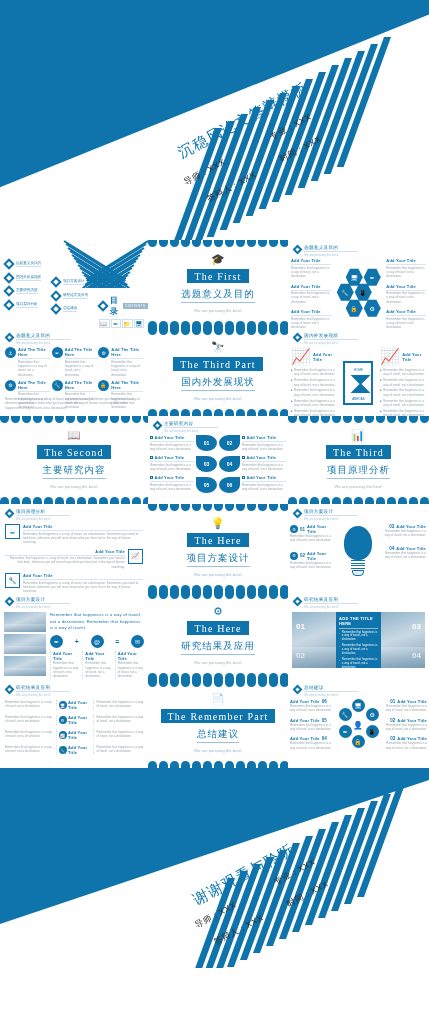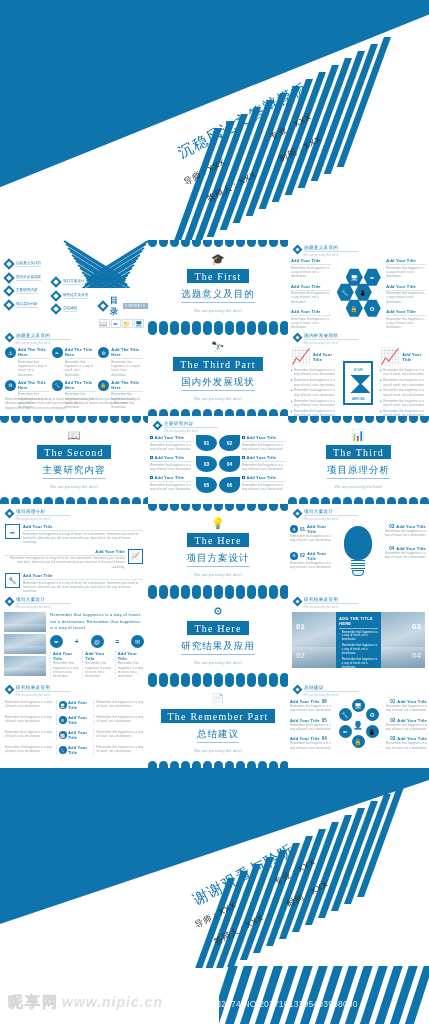--- a/index.html
+++ b/index.html
@@ -1181,27 +1181,6 @@
     <div class="cover-text cover-meta" style="left:285px; top:132px; transform:rotate(-28deg);">时间：XXX</div>
   </div>
 
-  <div id="wm">
-    <div class="wm-stripes" id="wm-stripes">
-        <i style="left: 0px;"></i>
-        <i style="left: 15px;"></i>
-        <i style="left: 30px;"></i>
-        <i style="left: 45px;"></i>
-        <i style="left: 60px;"></i>
-        <i style="left: 75px;"></i>
-        <i style="left: 90px;"></i>
-        <i style="left: 105px;"></i>
-        <i style="left: 120px;"></i>
-        <i style="left: 135px;"></i>
-        <i style="left: 150px;"></i>
-        <i style="left: 165px;"></i>
-        <i style="left: 180px;"></i>
-        <i style="left: 195px;"></i>
-      </div>
-    <div class="wm-logo">昵享网</div>
-    <div class="wm-txt" style="left:62px;">www.nipic.cn</div>
-    <div class="wm-id">ID:21432074 NO:20171013195403908000</div>
-  </div>
 
 </div>
 

